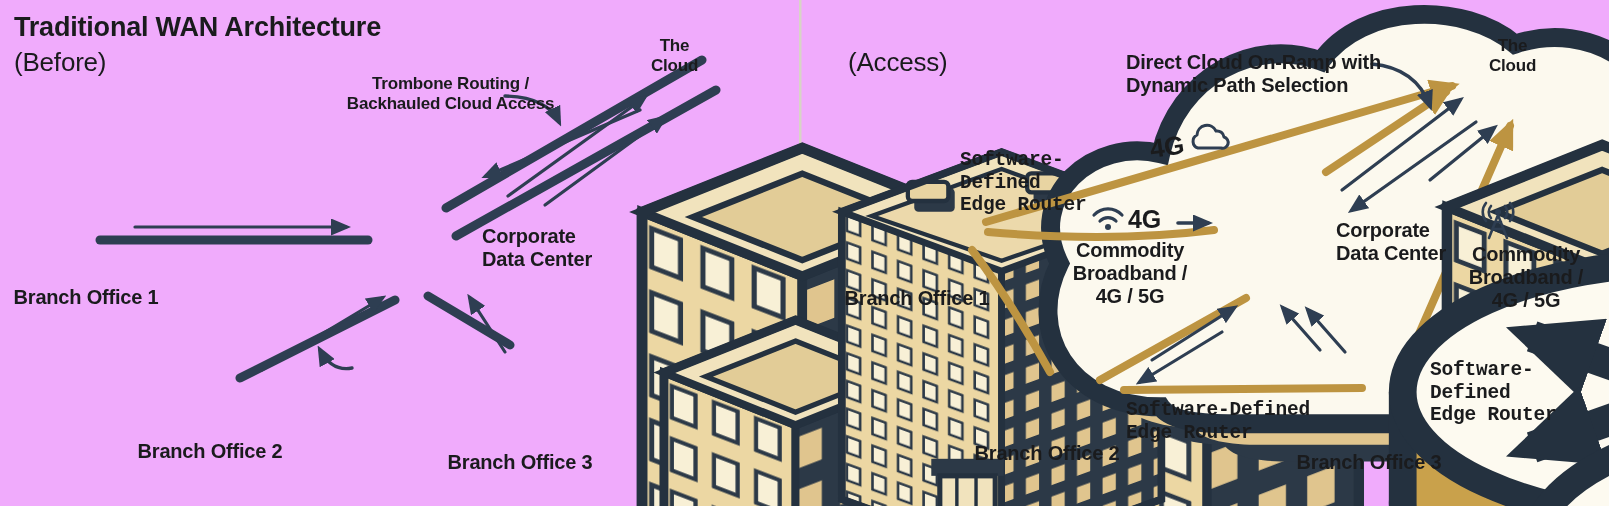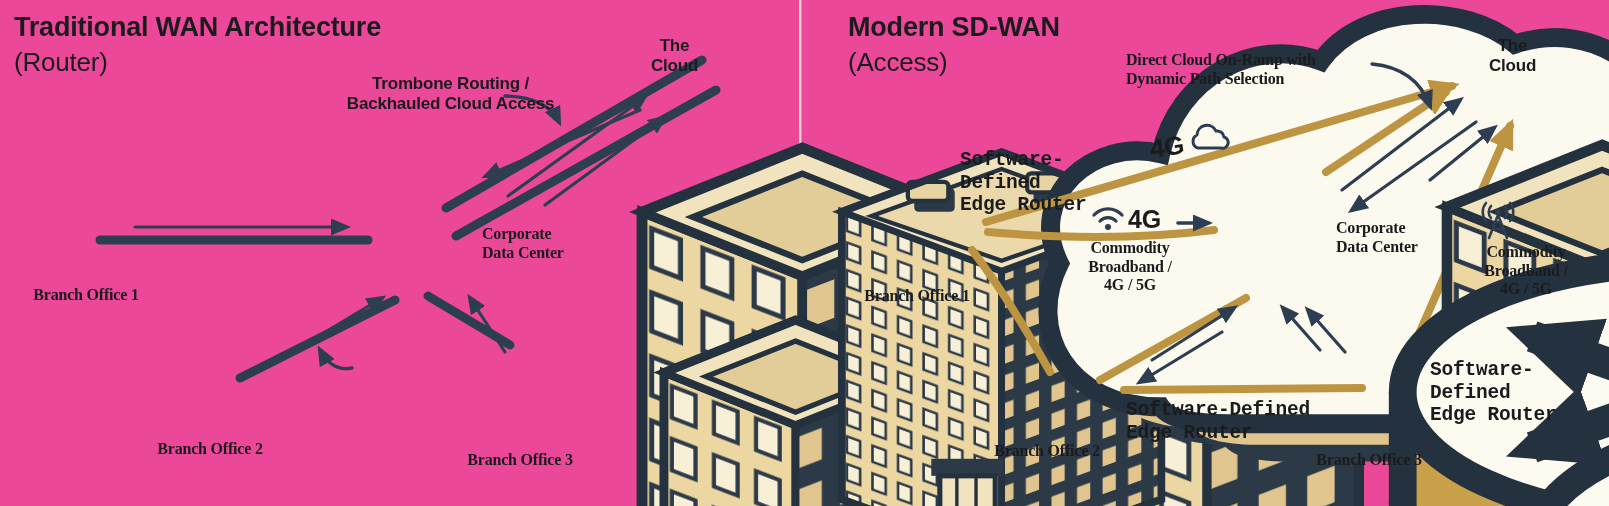--- a/index.html
+++ b/index.html
@@ -3,7 +3,7 @@
 <meta charset="utf-8">
 <style>
   html,body{margin:0;padding:0;background:#f7f3e4;}
-  .stage{position:relative;width:1609px;height:506px;background:#ec4899;overflow:hidden;
+  .stage{position:relative;width:1609px;height:506px;background:#f0abfc;overflow:hidden;
          font-family:"Liberation Sans",sans-serif;color:#1a1b1d;}
   svg.diagram{position:absolute;left:0;top:0;}
   .lbl{position:absolute;font-weight:700;white-space:pre-line;line-height:1.16;

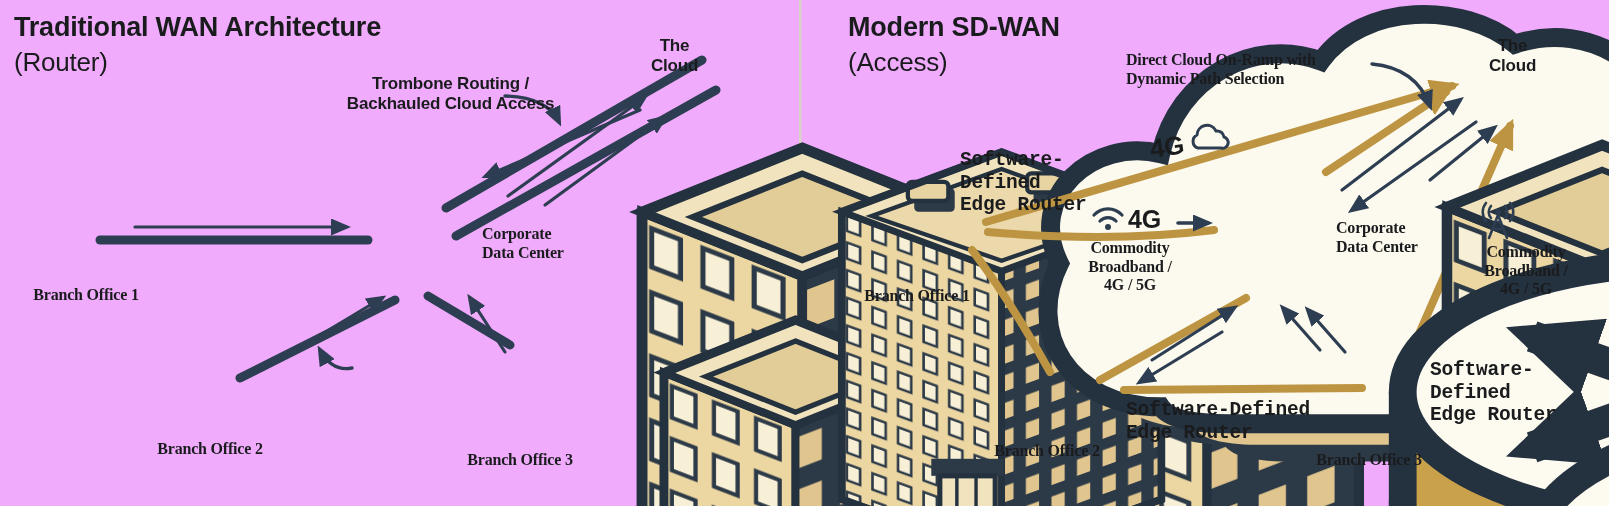--- a/index.html
+++ b/index.html
@@ -182,7 +182,6 @@
 <div class="lbl s20 center" style="left:126px;top:440px;width:168px;">Branch Office 2</div>
 <div class="lbl s20 center" style="left:436px;top:451px;width:168px;">Branch Office 3</div>
 
-<div class="lbl t-main" style="left:848px;top:12px;">Modern SD-WAN</div>
 <div class="lbl t-sub" style="left:848px;top:47px;">(Access)</div>
 <div class="lbl s20" style="left:1126px;top:51px;width:280px;">Direct Cloud On-Ramp with
 Dynamic Path Selection</div>

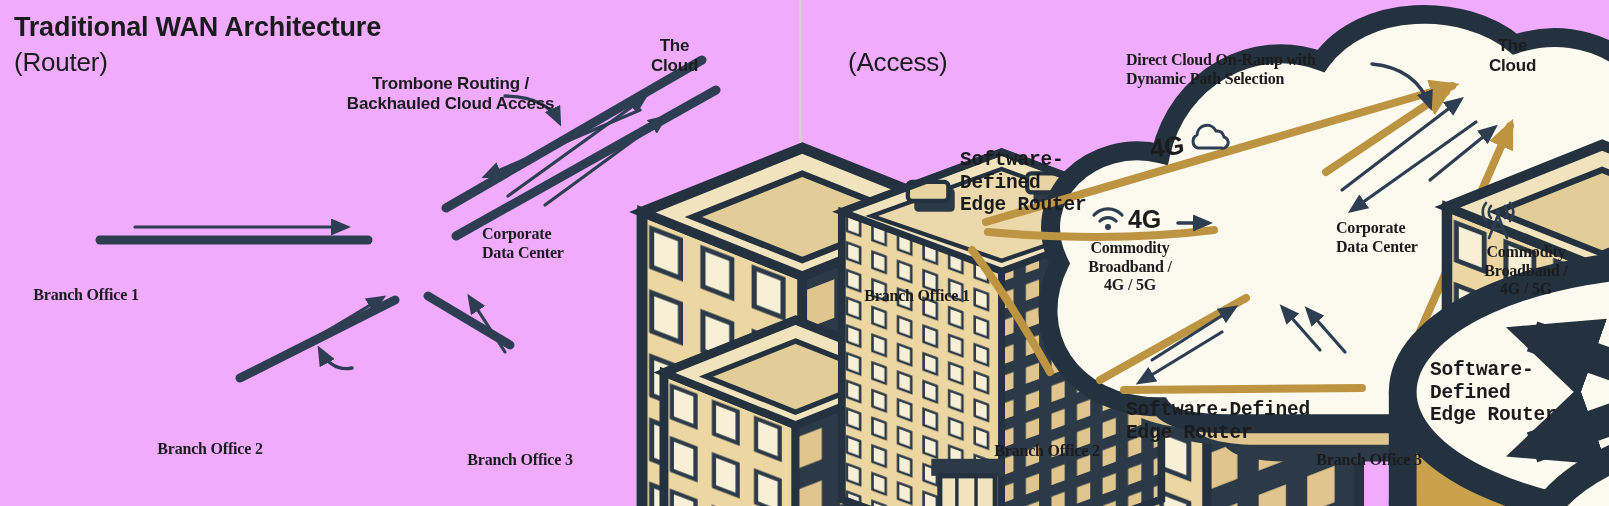--- a/index.html
+++ b/index.html
@@ -171,7 +171,7 @@
 </svg>
 
 <div class="lbl t-main" style="left:14px;top:12px;">Traditional WAN Architecture</div>
-<div class="lbl t-sub" style="left:14px;top:47px;">(Router)</div>
+<div class="lbl t-sub" style="left:14px;top:47px;">(Before)</div>
 <div class="lbl s21 center" style="left:283px;top:64px;width:335px;margin-top:10px;">Trombone Routing /
 Backhauled Cloud Access</div>
 <div class="lbl s21 center" style="left:612px;top:36px;width:125px;">The

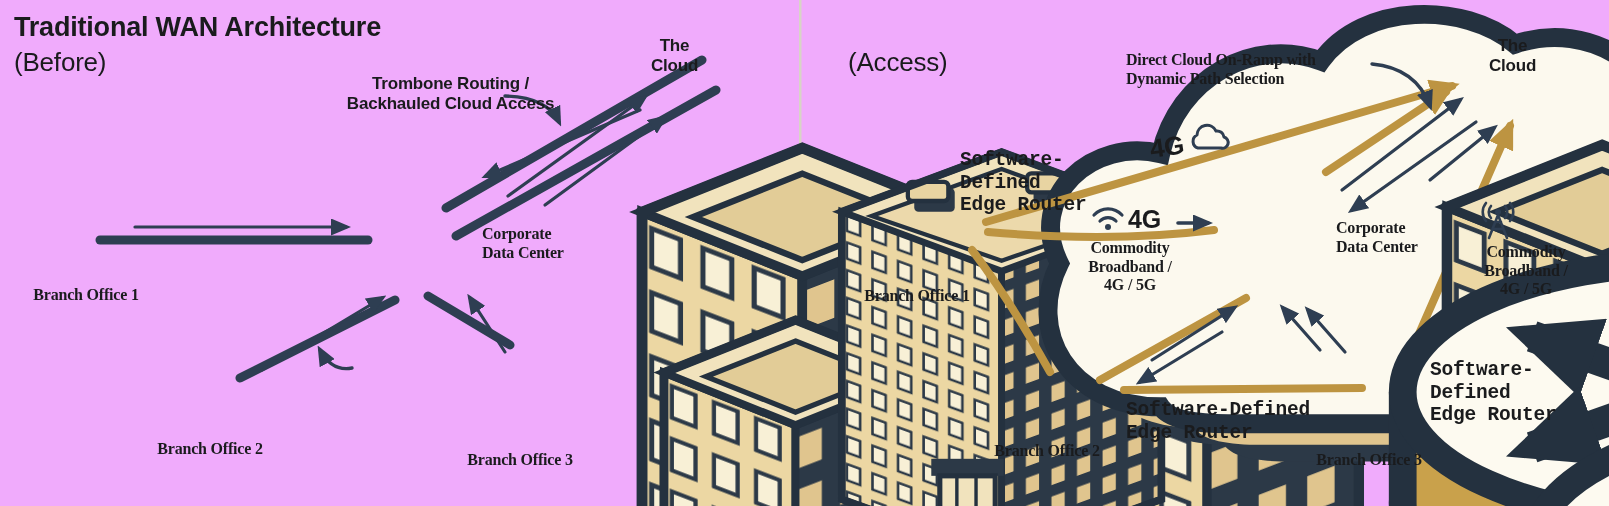--- a/index.html
+++ b/index.html
@@ -11,7 +11,7 @@
   .center{text-align:center;}
   .t-main{font-size:27px;font-weight:700;}
   .t-sub{font-size:26px;font-weight:400;}
-  .s20{font-size:16px;font-family:Liberation Serif, serif;} .s21{font-size:17px;} .s19{font-size:19.5px;font-family:Liberation Mono, monospace;}
+  .s20{font-size:20px;} .s21{font-size:17px;} .s19{font-size:19.5px;font-family:Liberation Mono, monospace;}
   .rot{transform:rotate(-8deg);transform-origin:left center;}
   .big4g{font-size:26px;} .mid4g{font-size:25px;}
 </style>

